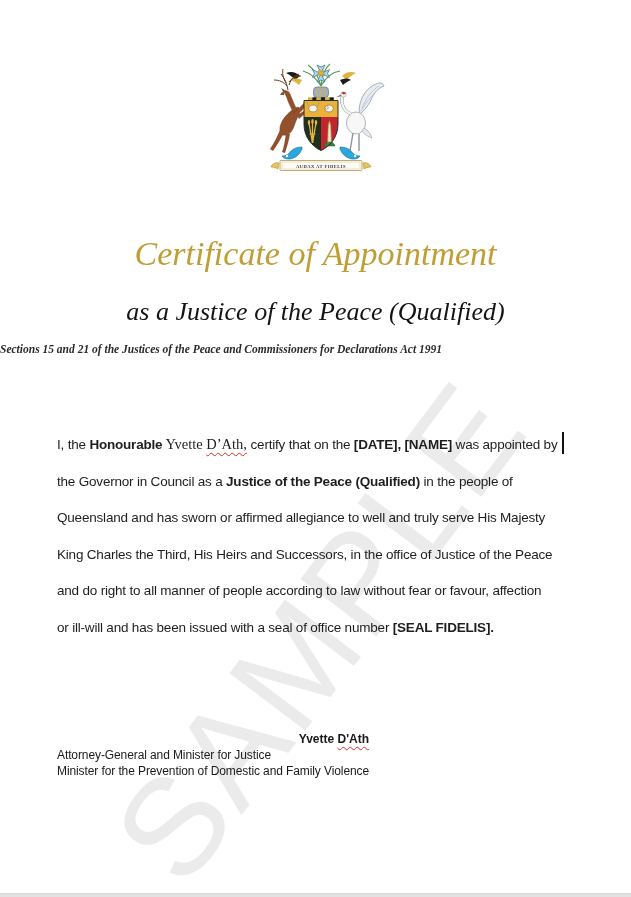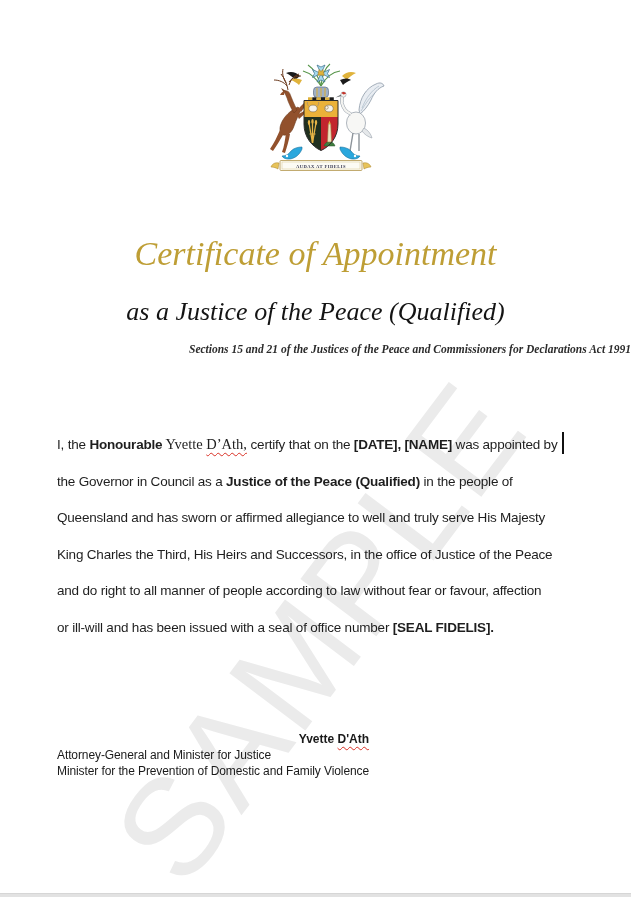--- a/index.html
+++ b/index.html
@@ -31,7 +31,7 @@
     font-size:26px; line-height:1.4; color:#141414; margin:0;
   }
   .act-ref {
-    position:absolute; top:343px; left:0; width:100%; text-align:right;
+    position:absolute; top:343px; left:0; width:100%; text-align:left;
     font-family:"Liberation Serif", serif; font-style:italic;
     font-size:11.5px; color:#2b2b2b; margin:0; font-weight:bold;
   }

